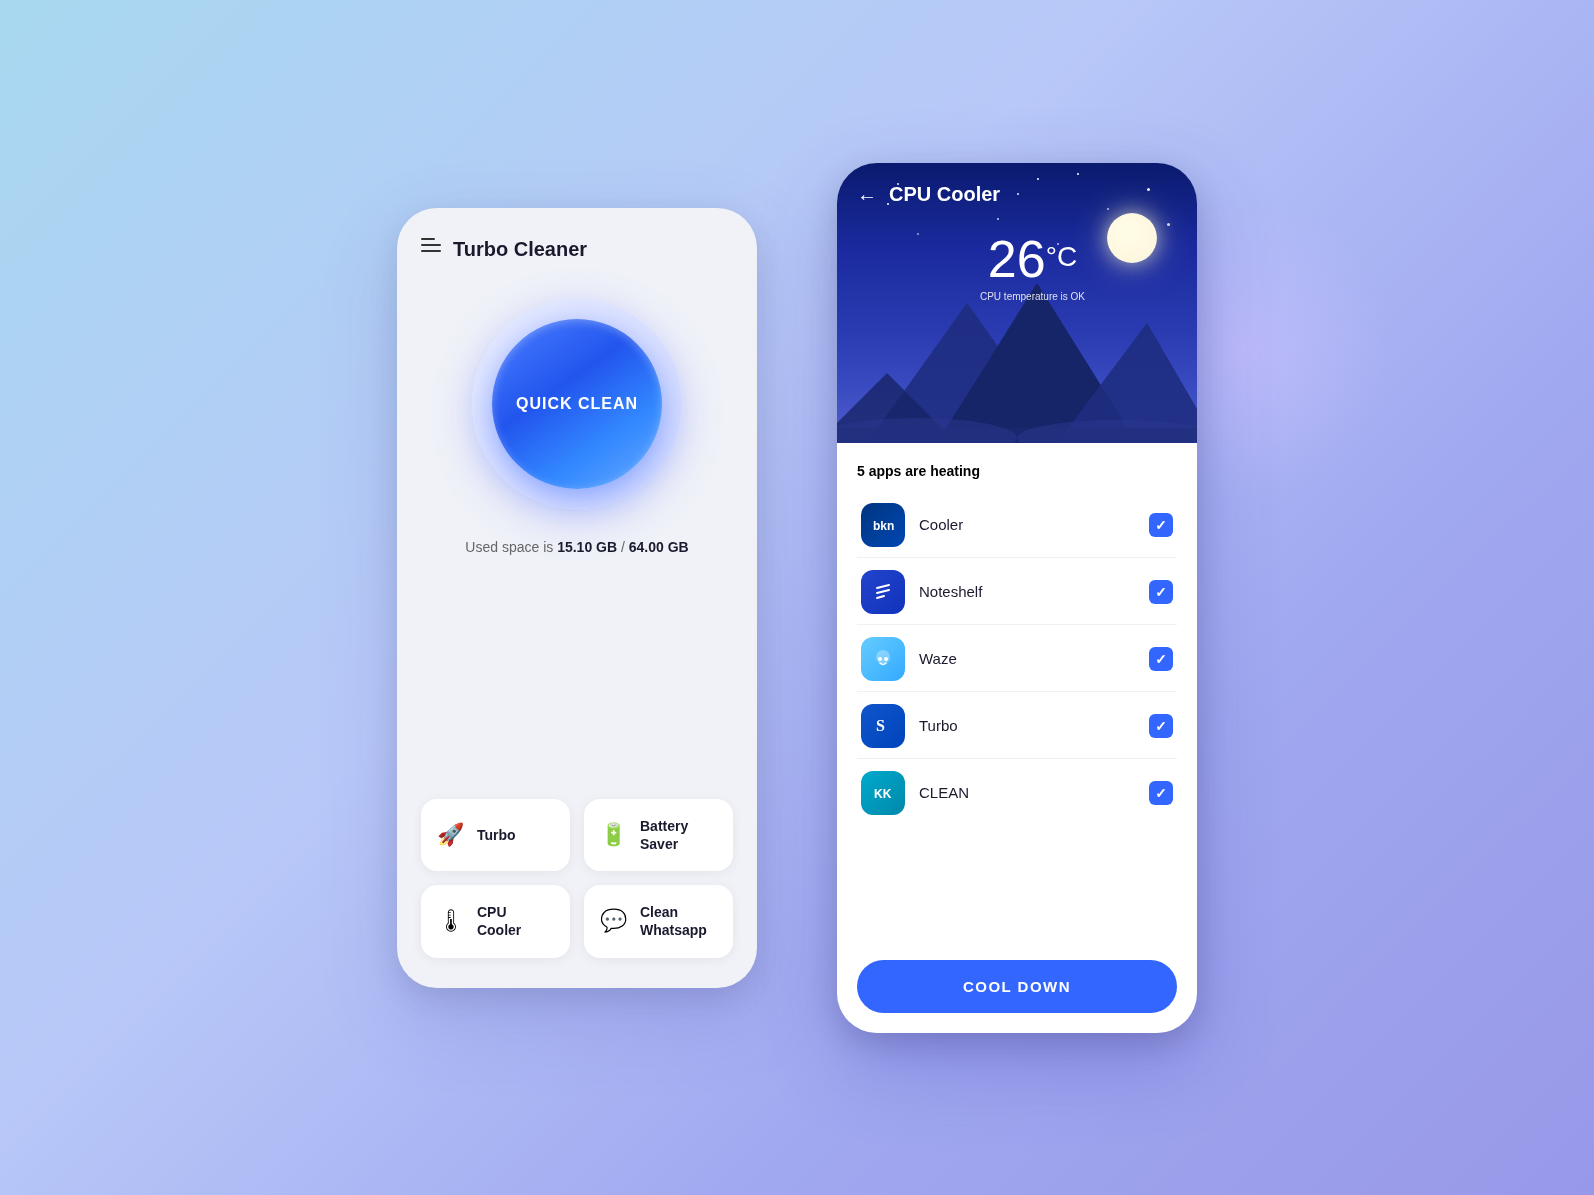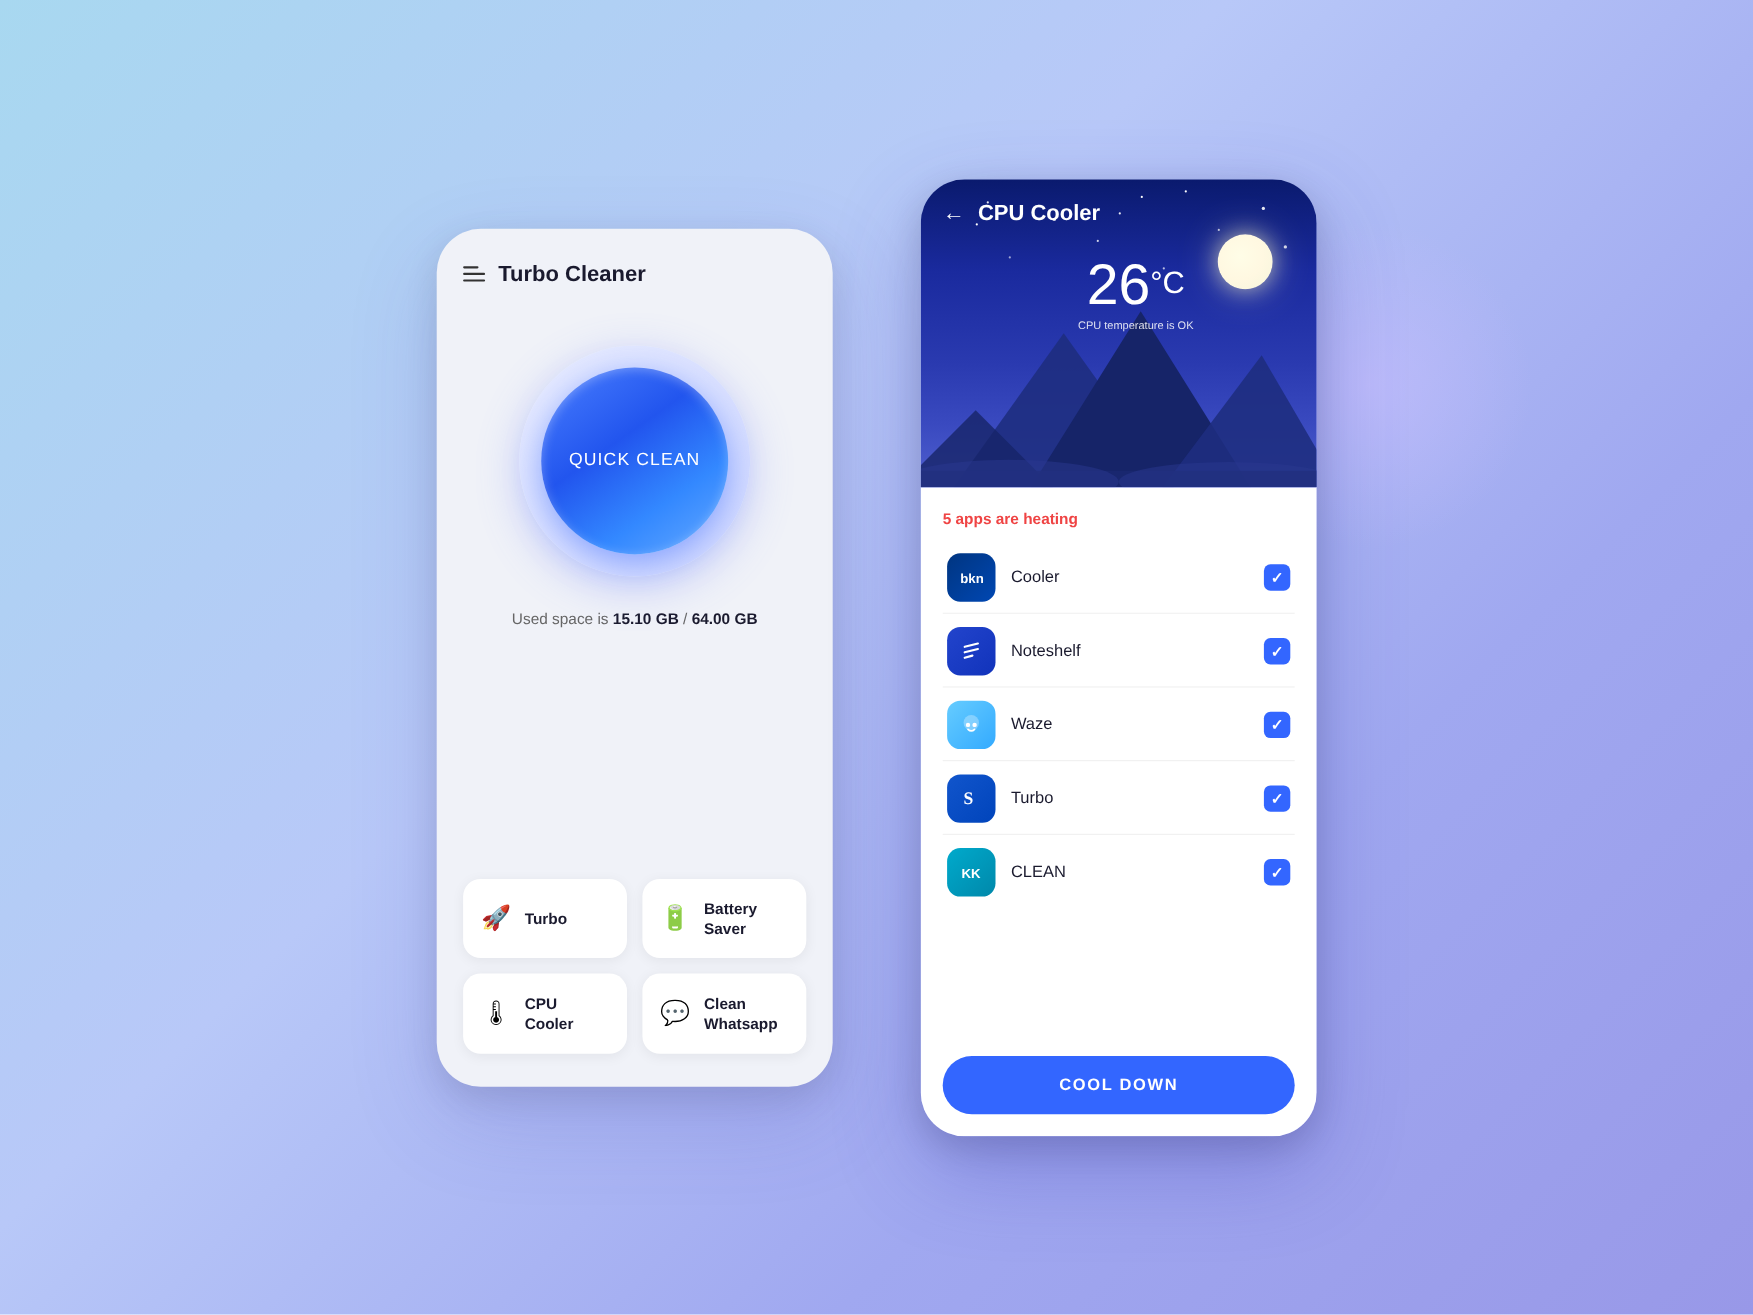--- a/index.html
+++ b/index.html
@@ -52,9 +52,9 @@
     .phone1-header {
       width: 100%;
       display: flex;
-      align-items: center;
+      align-items: flex-start;
       gap: 12px;
-      margin-bottom: 23px;
+      margin-bottom: 8px;
     }
 
     .hamburger-icon {

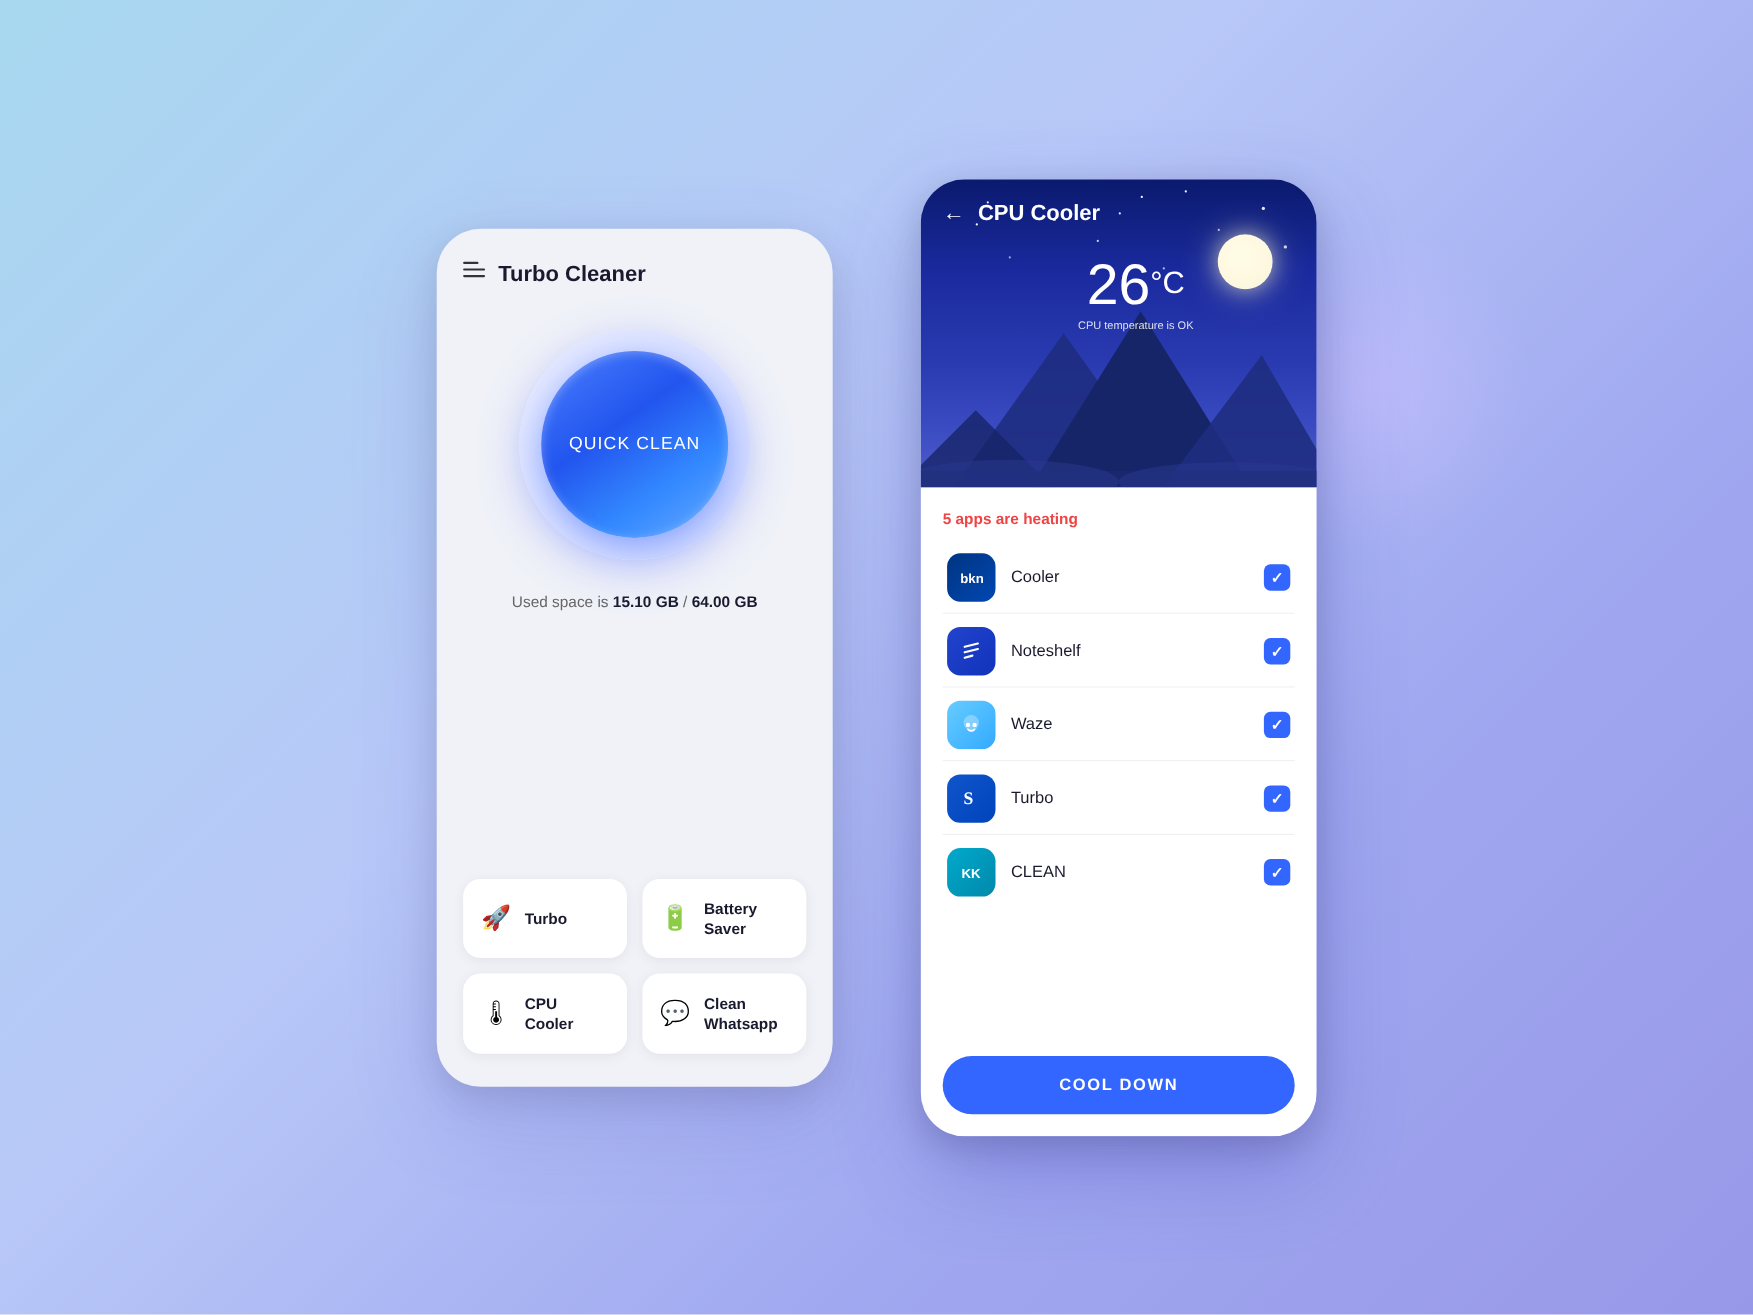--- a/index.html
+++ b/index.html
@@ -115,7 +115,7 @@
     .quick-clean-label {
       color: white;
       font-size: 16px;
-      font-weight: 400;
+      font-weight: 700;
       letter-spacing: 1px;
       text-align: left;
     }

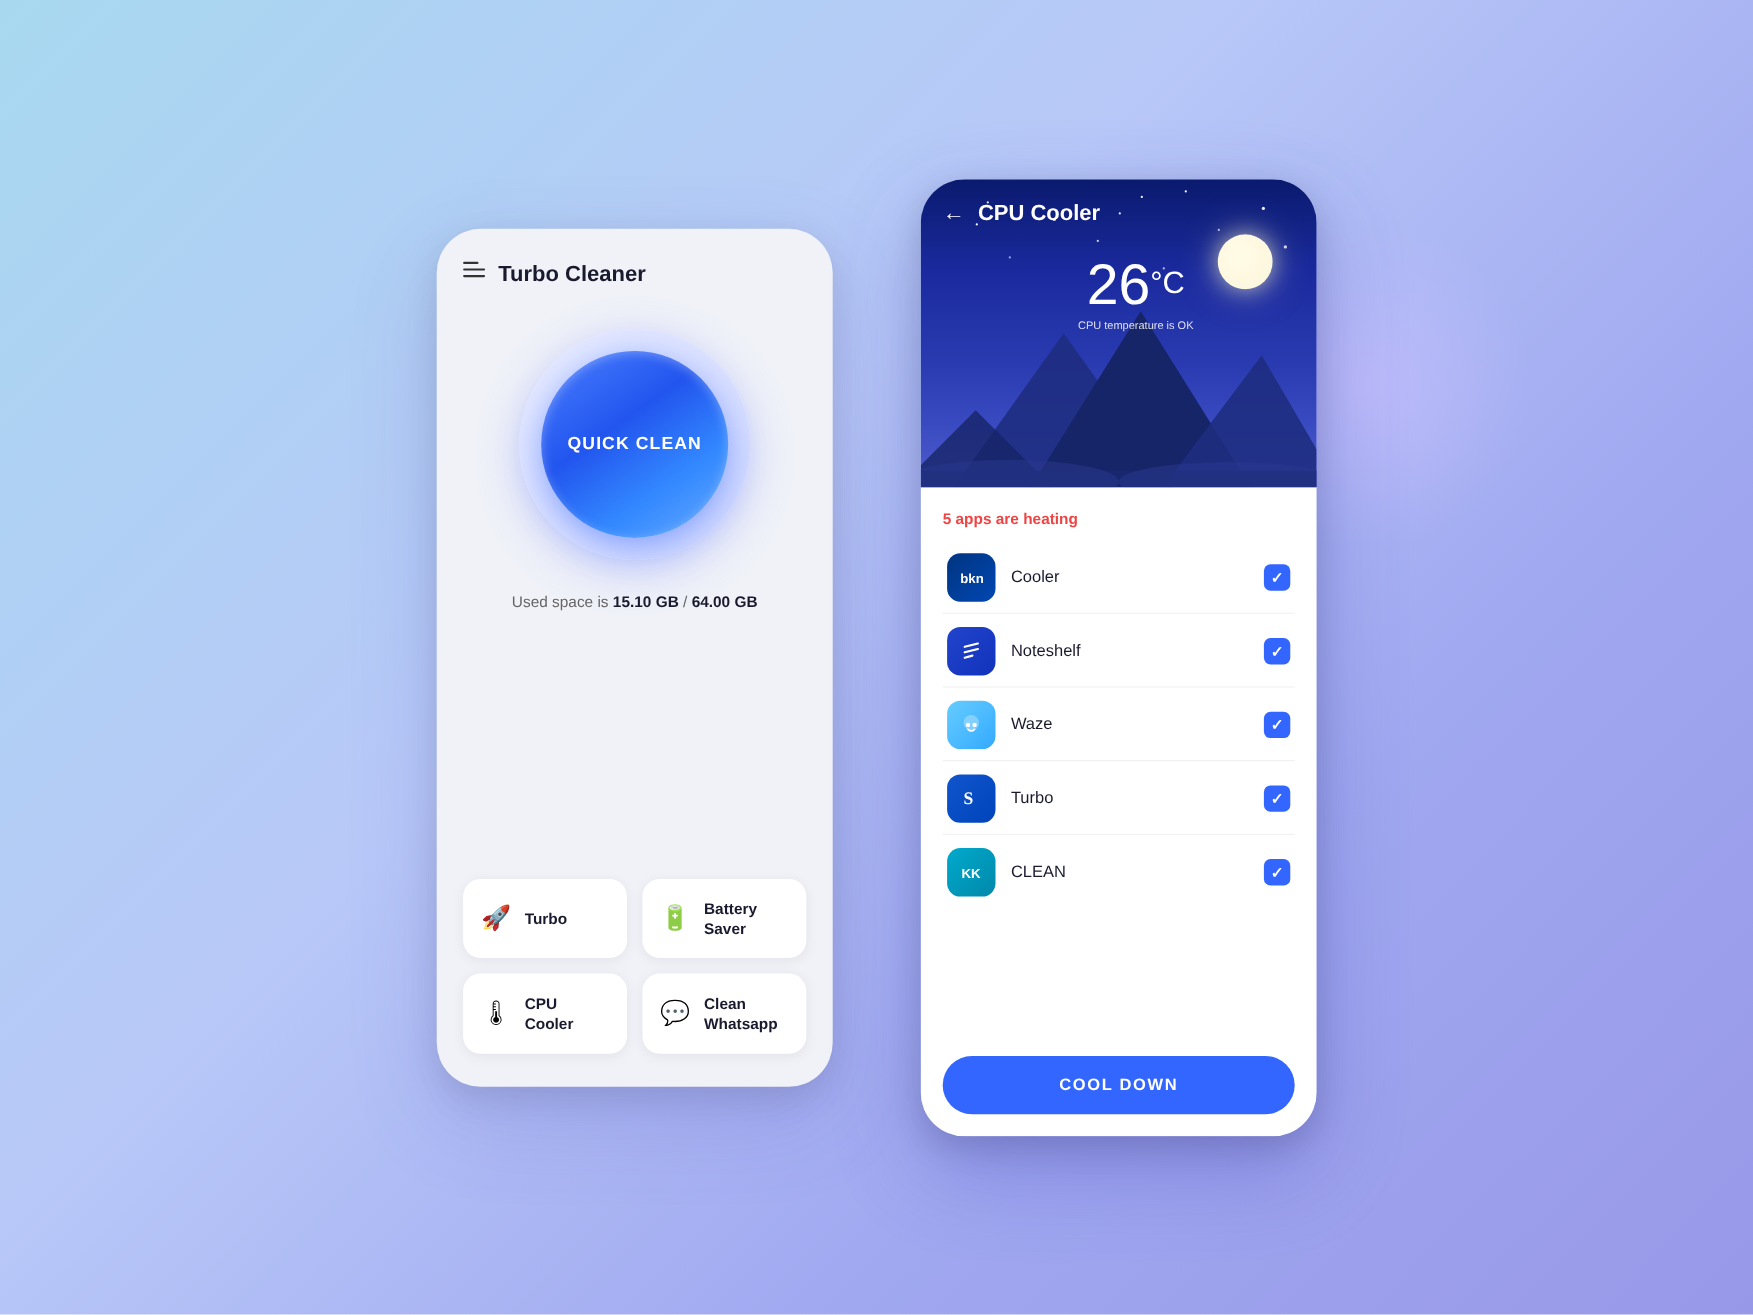--- a/index.html
+++ b/index.html
@@ -282,7 +282,7 @@
     .heating-title {
       font-size: 14px;
       font-weight: 700;
-      color: #ef4444;
+      color: #000000;
       margin-bottom: 14px;
     }
 

